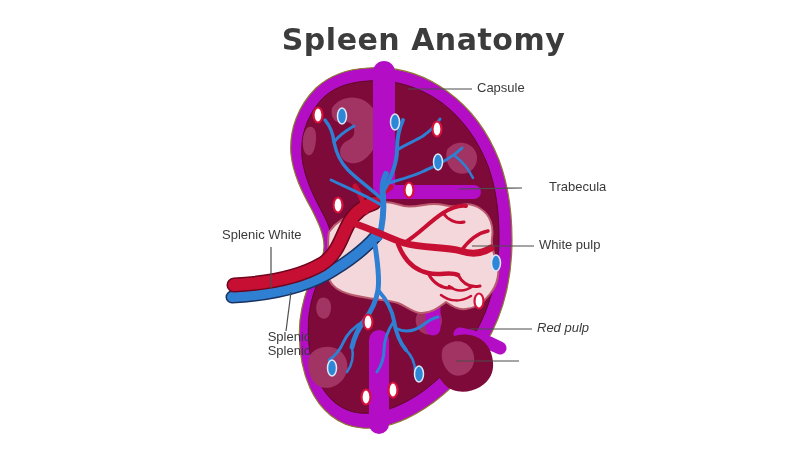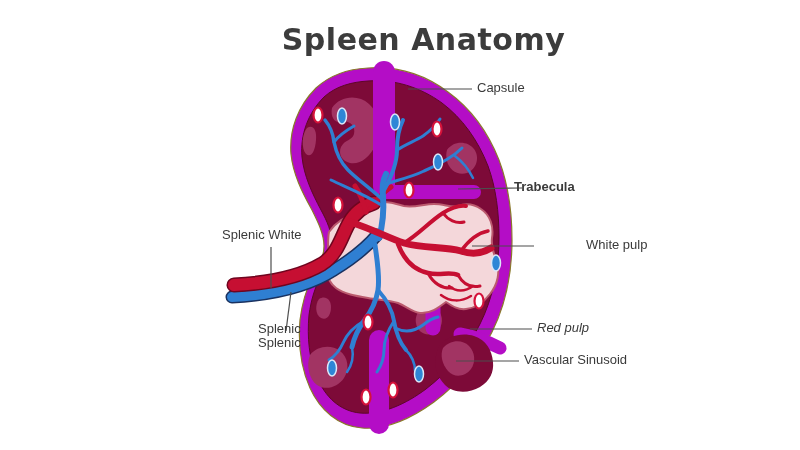--- a/index.html
+++ b/index.html
@@ -18,7 +18,7 @@
     color:var(--c-label_text,#3a3a3a);white-space:nowrap;
   }
   .lbl-capsule{left:477px;top:81px;}
-  .lbl-trabecula{left:514px;top:180px;font-weight:bold;}
+  .lbl-trabecula{left:549px;top:180px;}
   .lbl-white-pulp{left:539px;top:238px;margin-left:47px;}
   .lbl-red-pulp{left:537px;top:321px;font-style:italic;}
   .lbl-vascular-sinusoid{left:524px;top:353px;}

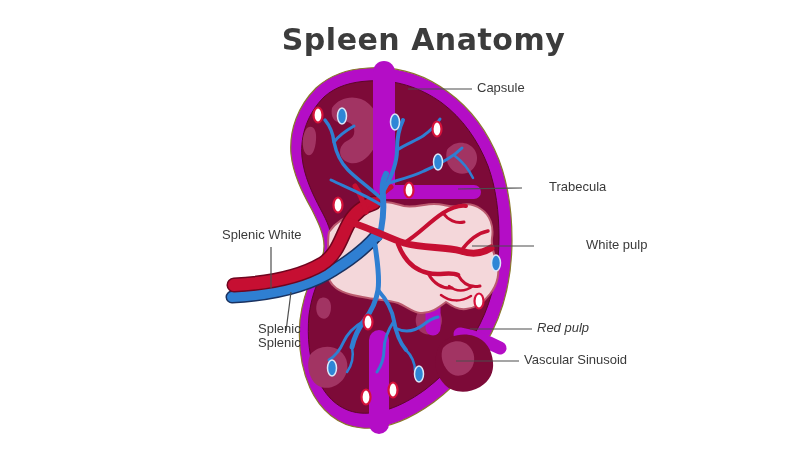--- a/index.html
+++ b/index.html
@@ -19,7 +19,7 @@
   }
   .lbl-capsule{left:477px;top:81px;}
   .lbl-trabecula{left:549px;top:180px;}
-  .lbl-white-pulp{left:539px;top:238px;margin-left:47px;}
+  .lbl-white-pulp{left:539px;top:238px;}
   .lbl-red-pulp{left:537px;top:321px;font-style:italic;}
   .lbl-vascular-sinusoid{left:524px;top:353px;}
   .lbl-splenic-vein{left:222px;top:228px;}

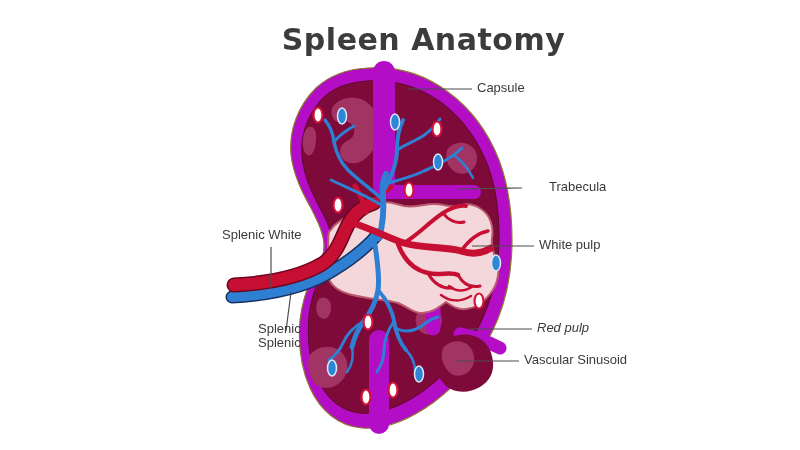--- a/index.html
+++ b/index.html
@@ -23,7 +23,7 @@
   .lbl-red-pulp{left:537px;top:321px;font-style:italic;}
   .lbl-vascular-sinusoid{left:524px;top:353px;}
   .lbl-splenic-vein{left:222px;top:228px;}
-  .lbl-splenic-artery{left:258px;top:322px;width:62px;text-align:left;white-space:normal;}
+  .lbl-splenic-artery{left:258px;top:330px;width:62px;text-align:center;white-space:normal;}
   svg.art{position:absolute;left:0;top:0;}
 </style>
 </head>

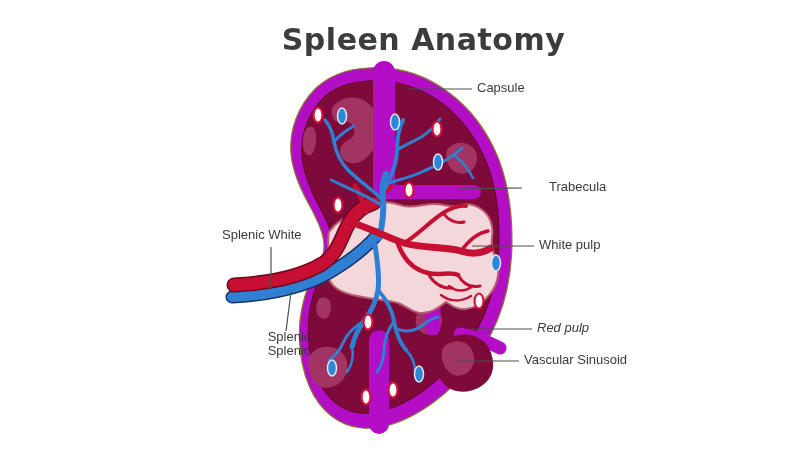--- a/index.html
+++ b/index.html
@@ -155,7 +155,6 @@
   <div class="lbl lbl-trabecula">Trabecula</div>
   <div class="lbl lbl-white-pulp">White pulp</div>
   <div class="lbl lbl-red-pulp">Red pulp</div>
-  <div class="lbl lbl-vascular-sinusoid">Vascular Sinusoid</div>
   <div class="lbl lbl-splenic-vein">Splenic White</div>
   <div class="lbl lbl-splenic-artery">
     <span>Splenic</span><br>

